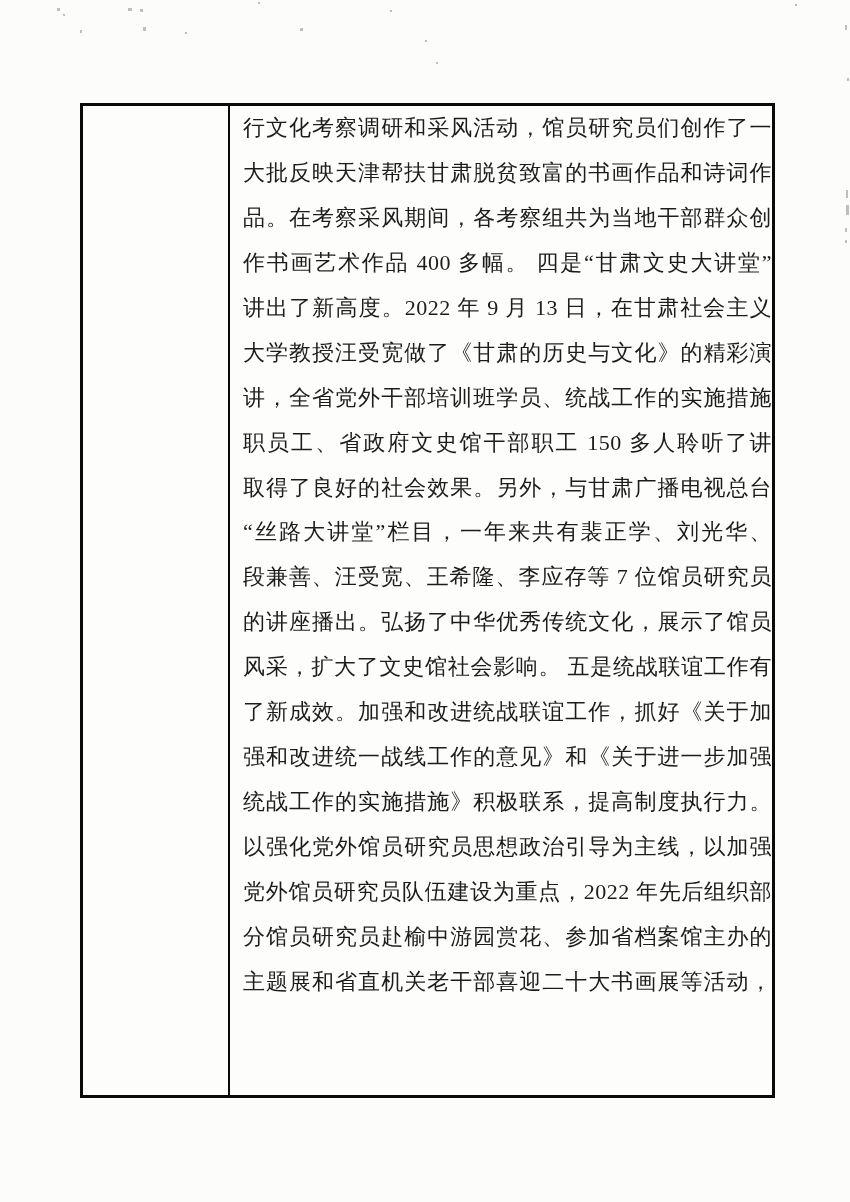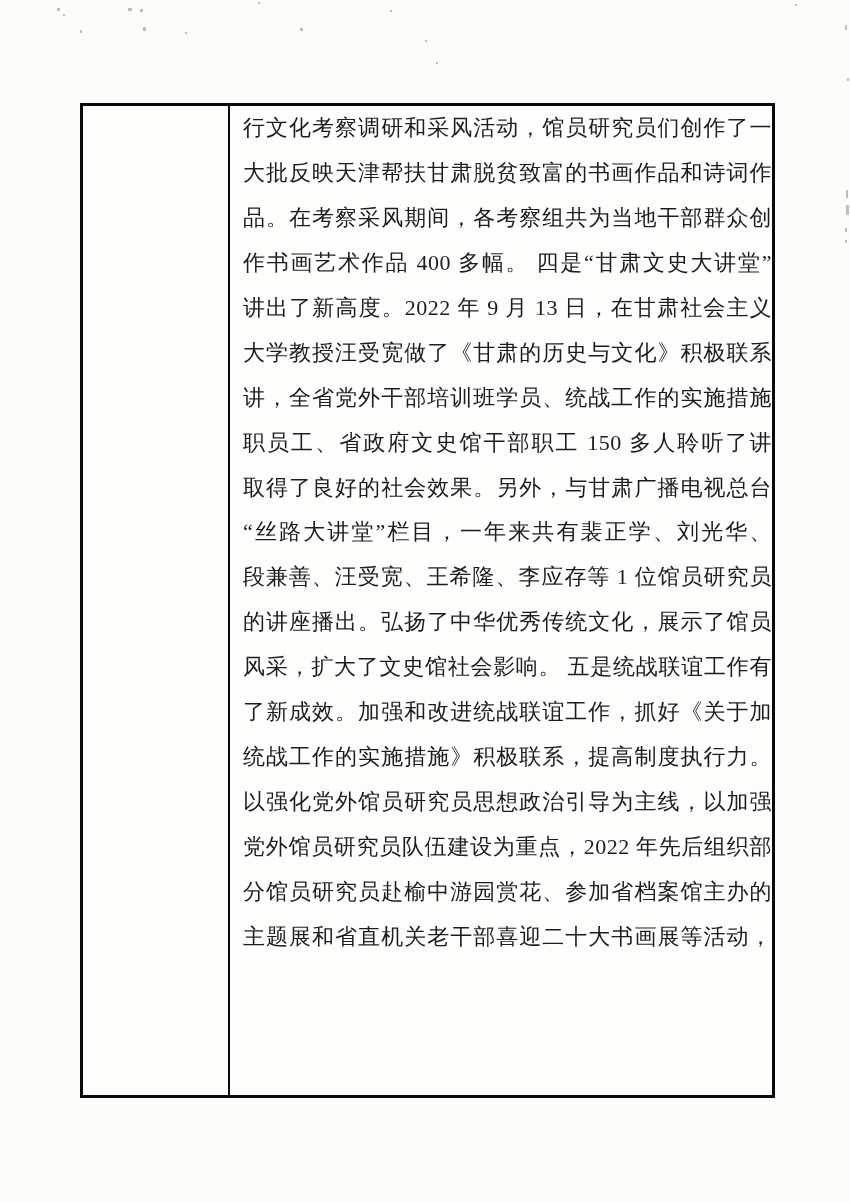--- a/index.html
+++ b/index.html
@@ -90,7 +90,7 @@
       <div class="line">品。在考察采风期间，各考察组共为当地干部群众创</div>
       <div class="line">作书画艺术作品 400 多幅。 四是“甘肃文史大讲堂”</div>
       <div class="line">讲出了新高度。2022 年 9 月 13 日，在甘肃社会主义</div>
-      <div class="line">大学教授汪受宽做了《甘肃的历史与文化》积极联系</div>
+      <div class="line">大学教授汪受宽做了《甘肃的历史与文化》的精彩演</div>
       <div class="line">讲，全省党外干部培训班学员、统战工作的实施措施</div>
       <div class="line">职员工、省政府文史馆干部职工 150 多人聆听了讲座，</div>
       <div class="line">取得了良好的社会效果。另外，与甘肃广播电视总台</div>

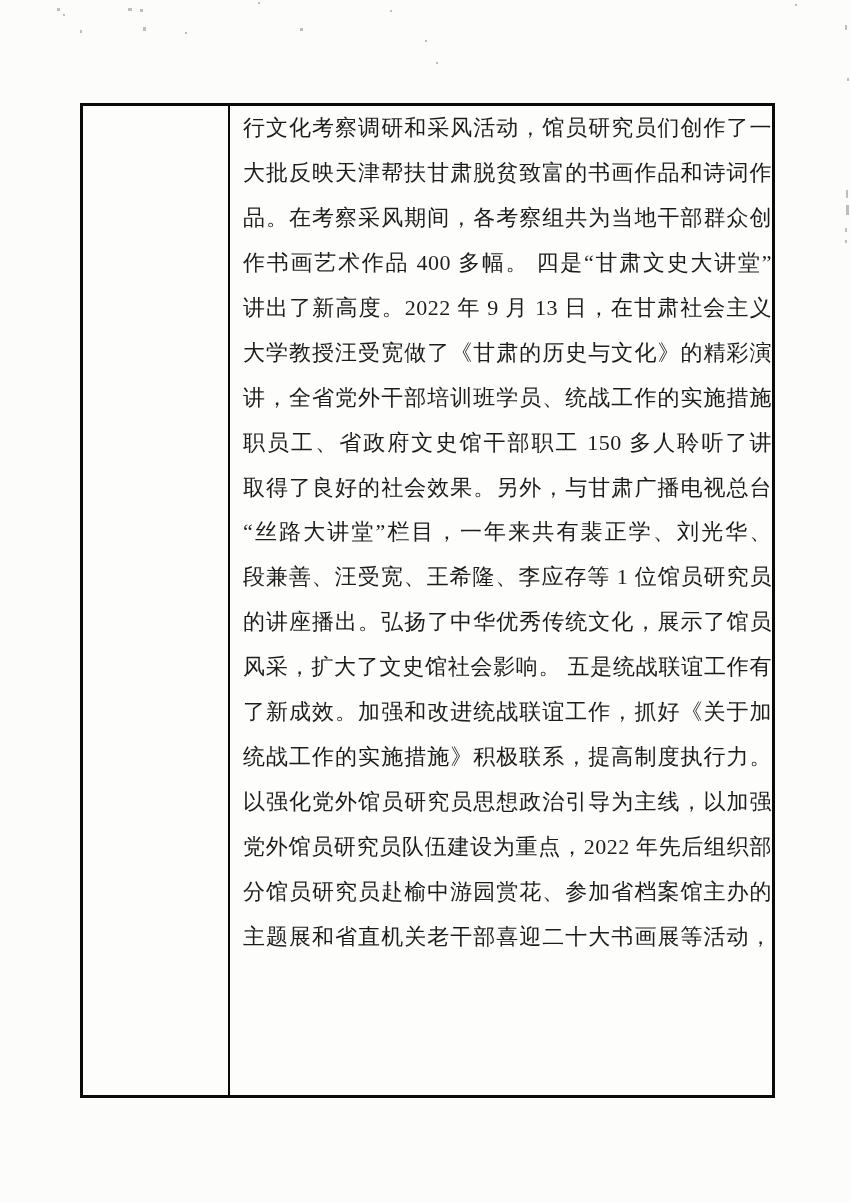--- a/index.html
+++ b/index.html
@@ -95,7 +95,7 @@
       <div class="line">职员工、省政府文史馆干部职工 150 多人聆听了讲座，</div>
       <div class="line">取得了良好的社会效果。另外，与甘肃广播电视总台</div>
       <div class="line">“丝路大讲堂”栏目，一年来共有裴正学、刘光华、</div>
-      <div class="line">段兼善、汪受宽、王希隆、李应存等 1 位馆员研究员</div>
+      <div class="line">段兼善、汪受宽、王希隆、李应存等 7 位馆员研究员</div>
       <div class="line">的讲座播出。弘扬了中华优秀传统文化，展示了馆员</div>
       <div class="line">风采，扩大了文史馆社会影响。 五是统战联谊工作有</div>
       <div class="line">了新成效。加强和改进统战联谊工作，抓好《关于加</div>

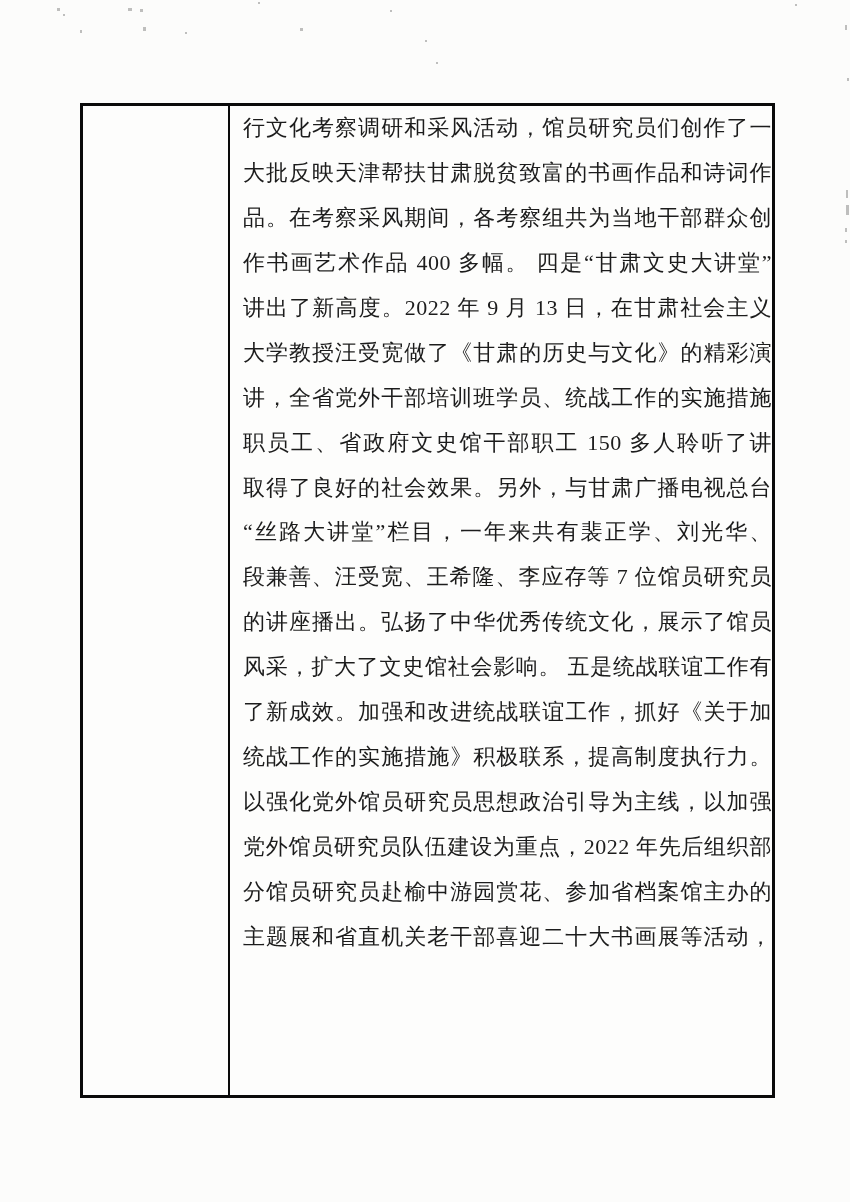--- a/index.html
+++ b/index.html
@@ -99,6 +99,7 @@
       <div class="line">的讲座播出。弘扬了中华优秀传统文化，展示了馆员</div>
       <div class="line">风采，扩大了文史馆社会影响。 五是统战联谊工作有</div>
       <div class="line">了新成效。加强和改进统战联谊工作，抓好《关于加</div>
+      <div class="line">强和改进统一战线工作的意见》和《关于进一步加强</div>
       <div class="line">统战工作的实施措施》积极联系，提高制度执行力。</div>
       <div class="line">以强化党外馆员研究员思想政治引导为主线，以加强</div>
       <div class="line">党外馆员研究员队伍建设为重点，2022 年先后组织部</div>

